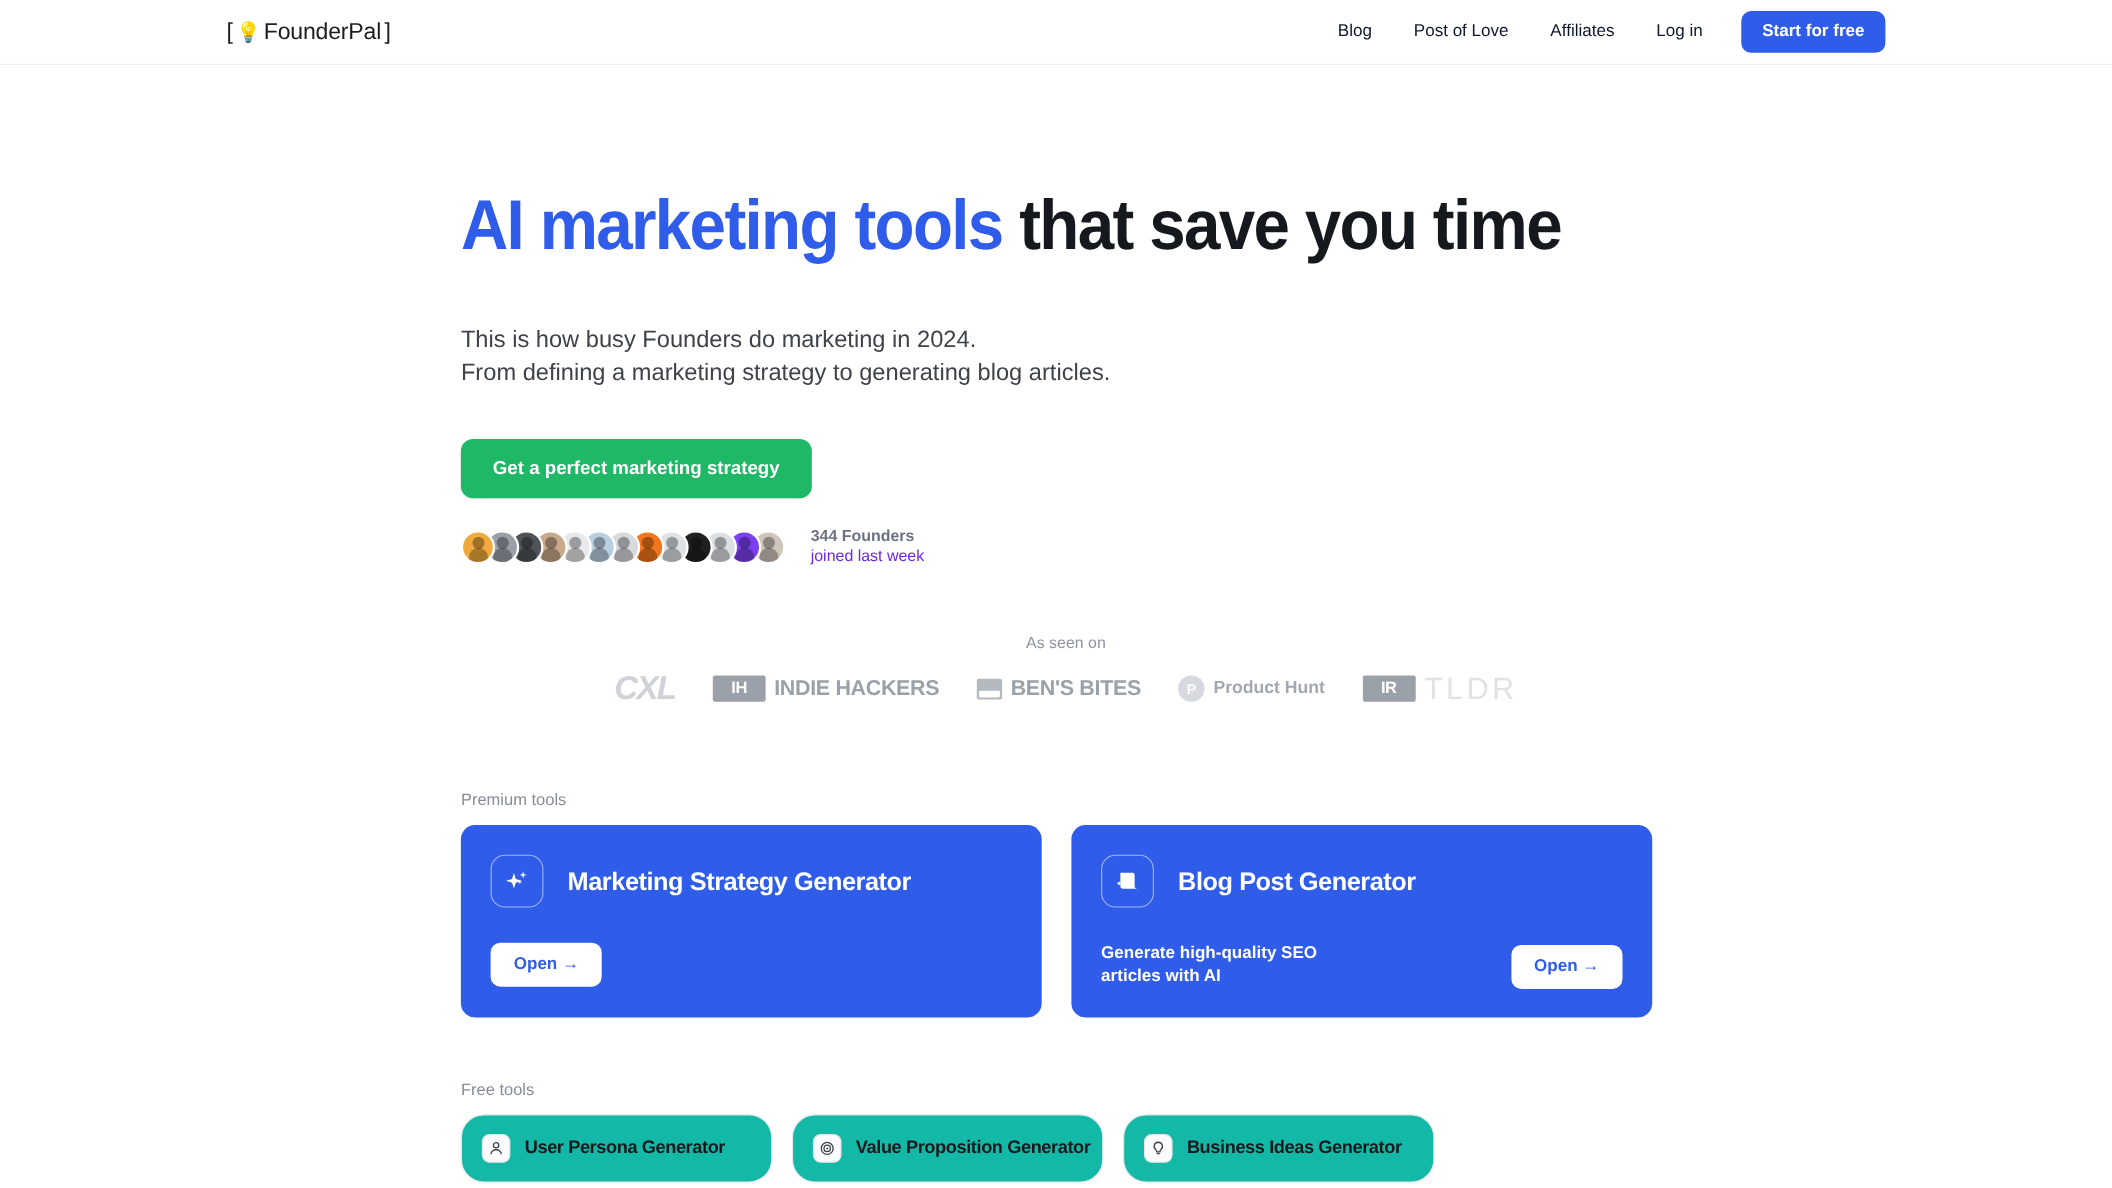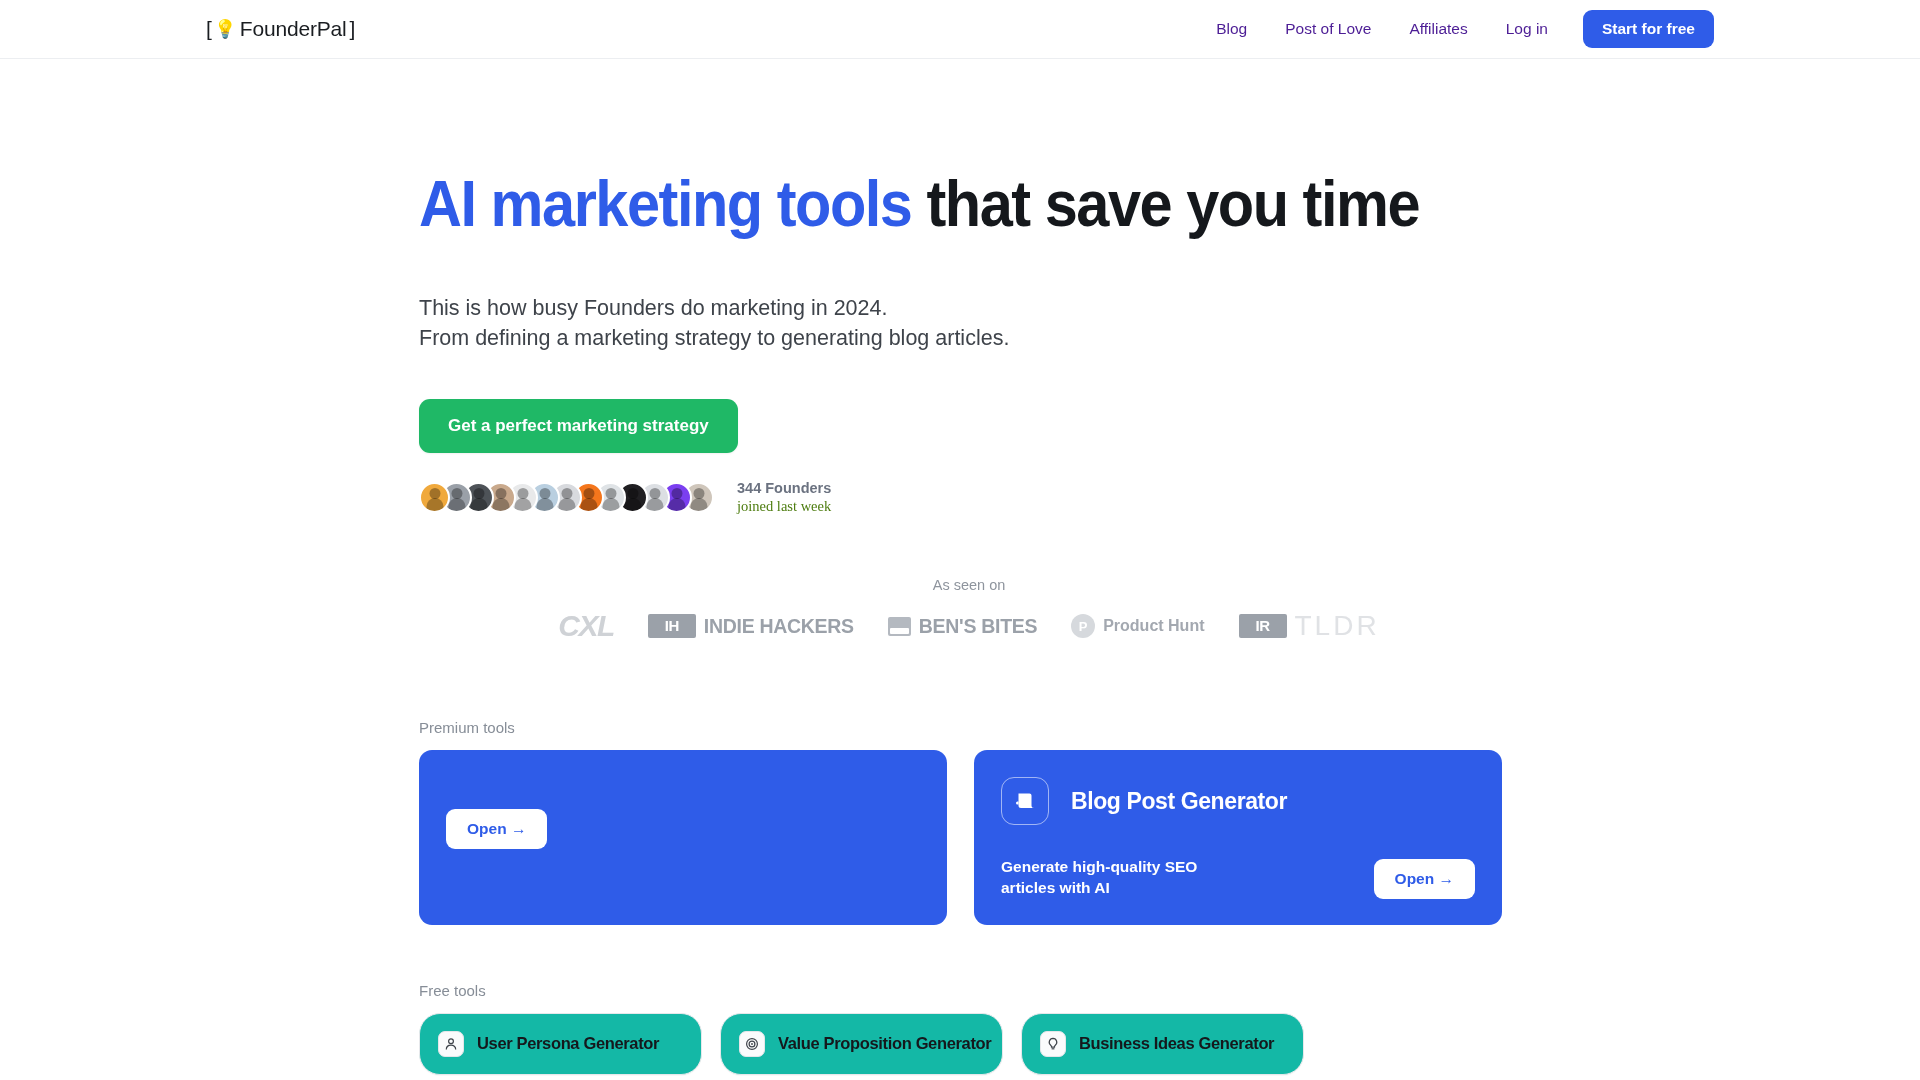--- a/index.html
+++ b/index.html
@@ -34,7 +34,7 @@
     display:flex; align-items:center; gap:0;
   }
   .nav-link {
-    font-size:15.5px; color:#4c1d95; padding:0 19px;
+    font-size:15.5px; color:#0f172a; padding:0 19px;
     text-decoration:none; white-space:nowrap; cursor:pointer;
   }
   .nav-cta {

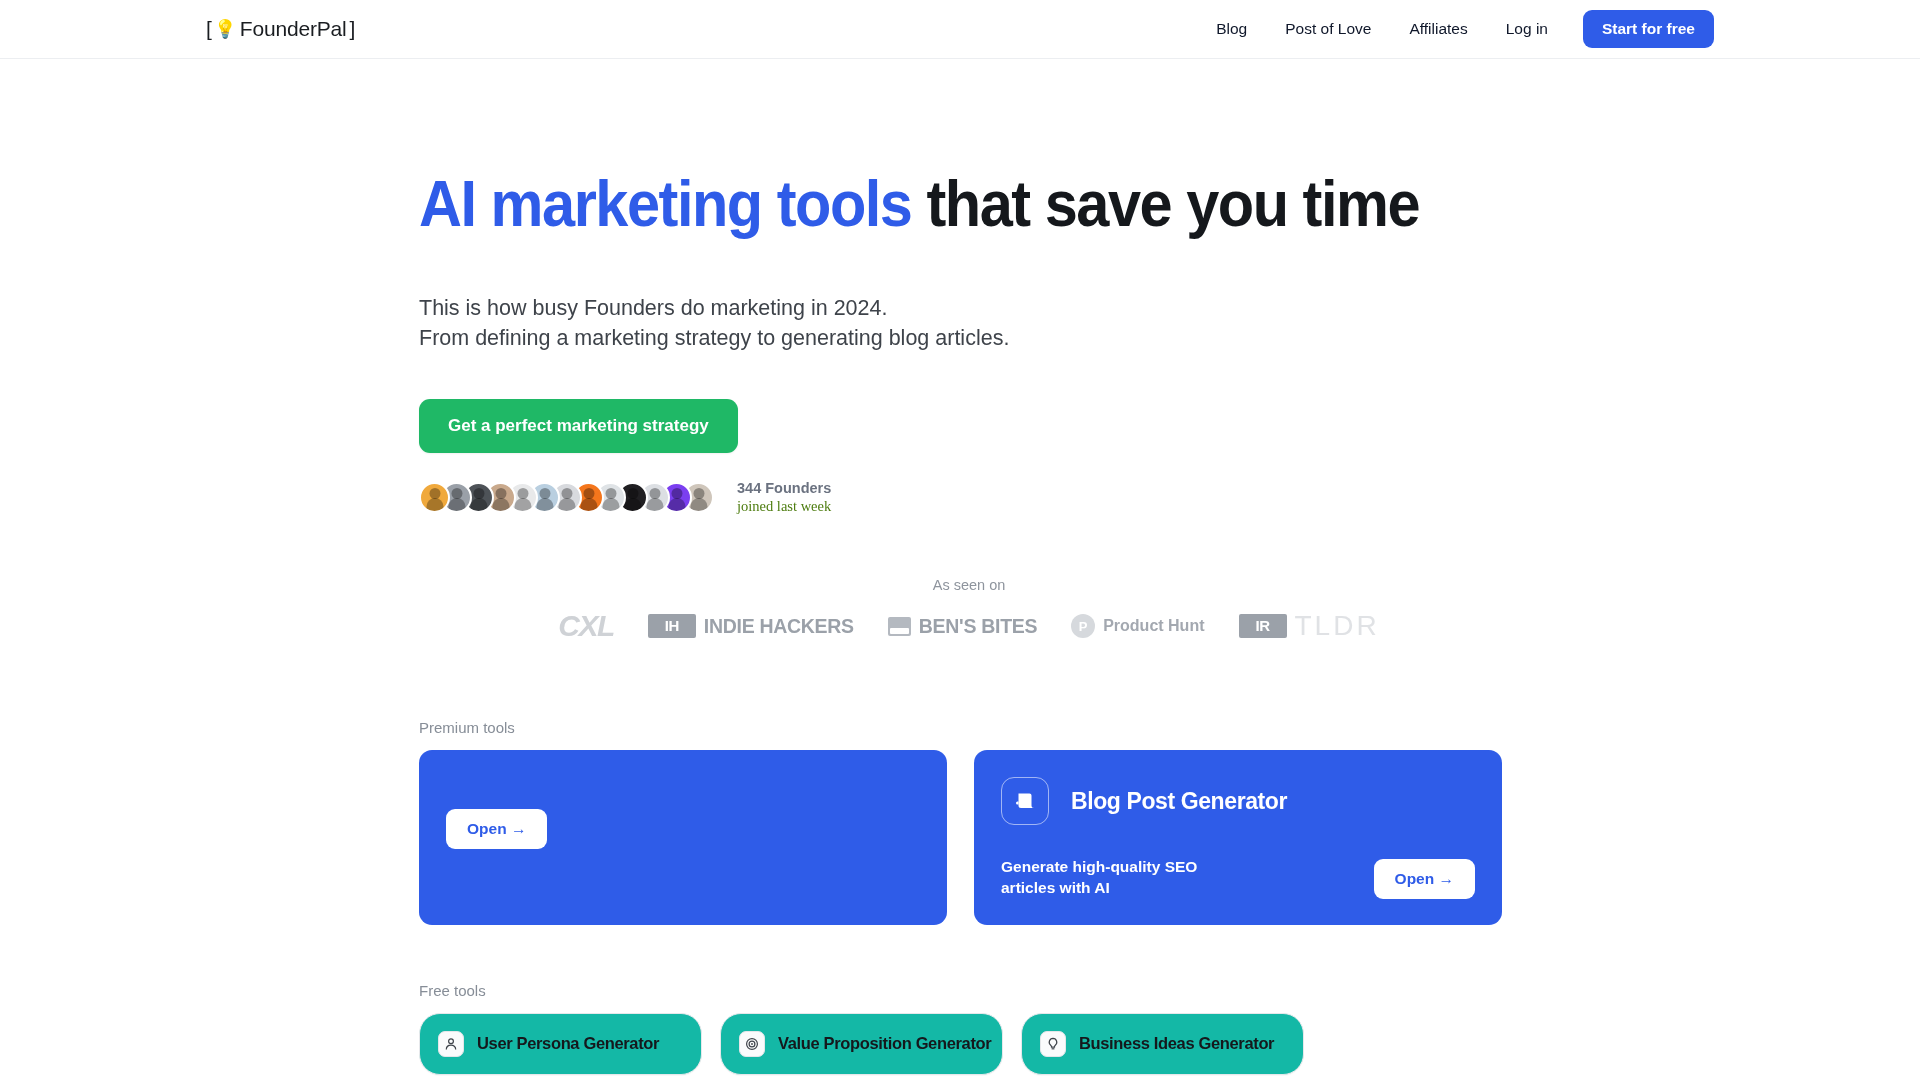--- a/index.html
+++ b/index.html
@@ -95,7 +95,7 @@
   }
   .proof-text { margin-left:32px; font-size:14.5px; line-height:1.25; }
   .proof-strong { font-weight:700; color:#6b7280; display:block; }
-  .proof-sub { color:#4d7c0f; display:block;font-family:Liberation Serif, serif; }
+  .proof-sub { color:#6d28d9; display:block; }
 
   
   .seen-wrap { margin-top:62px; width:1100px; text-align:center; }

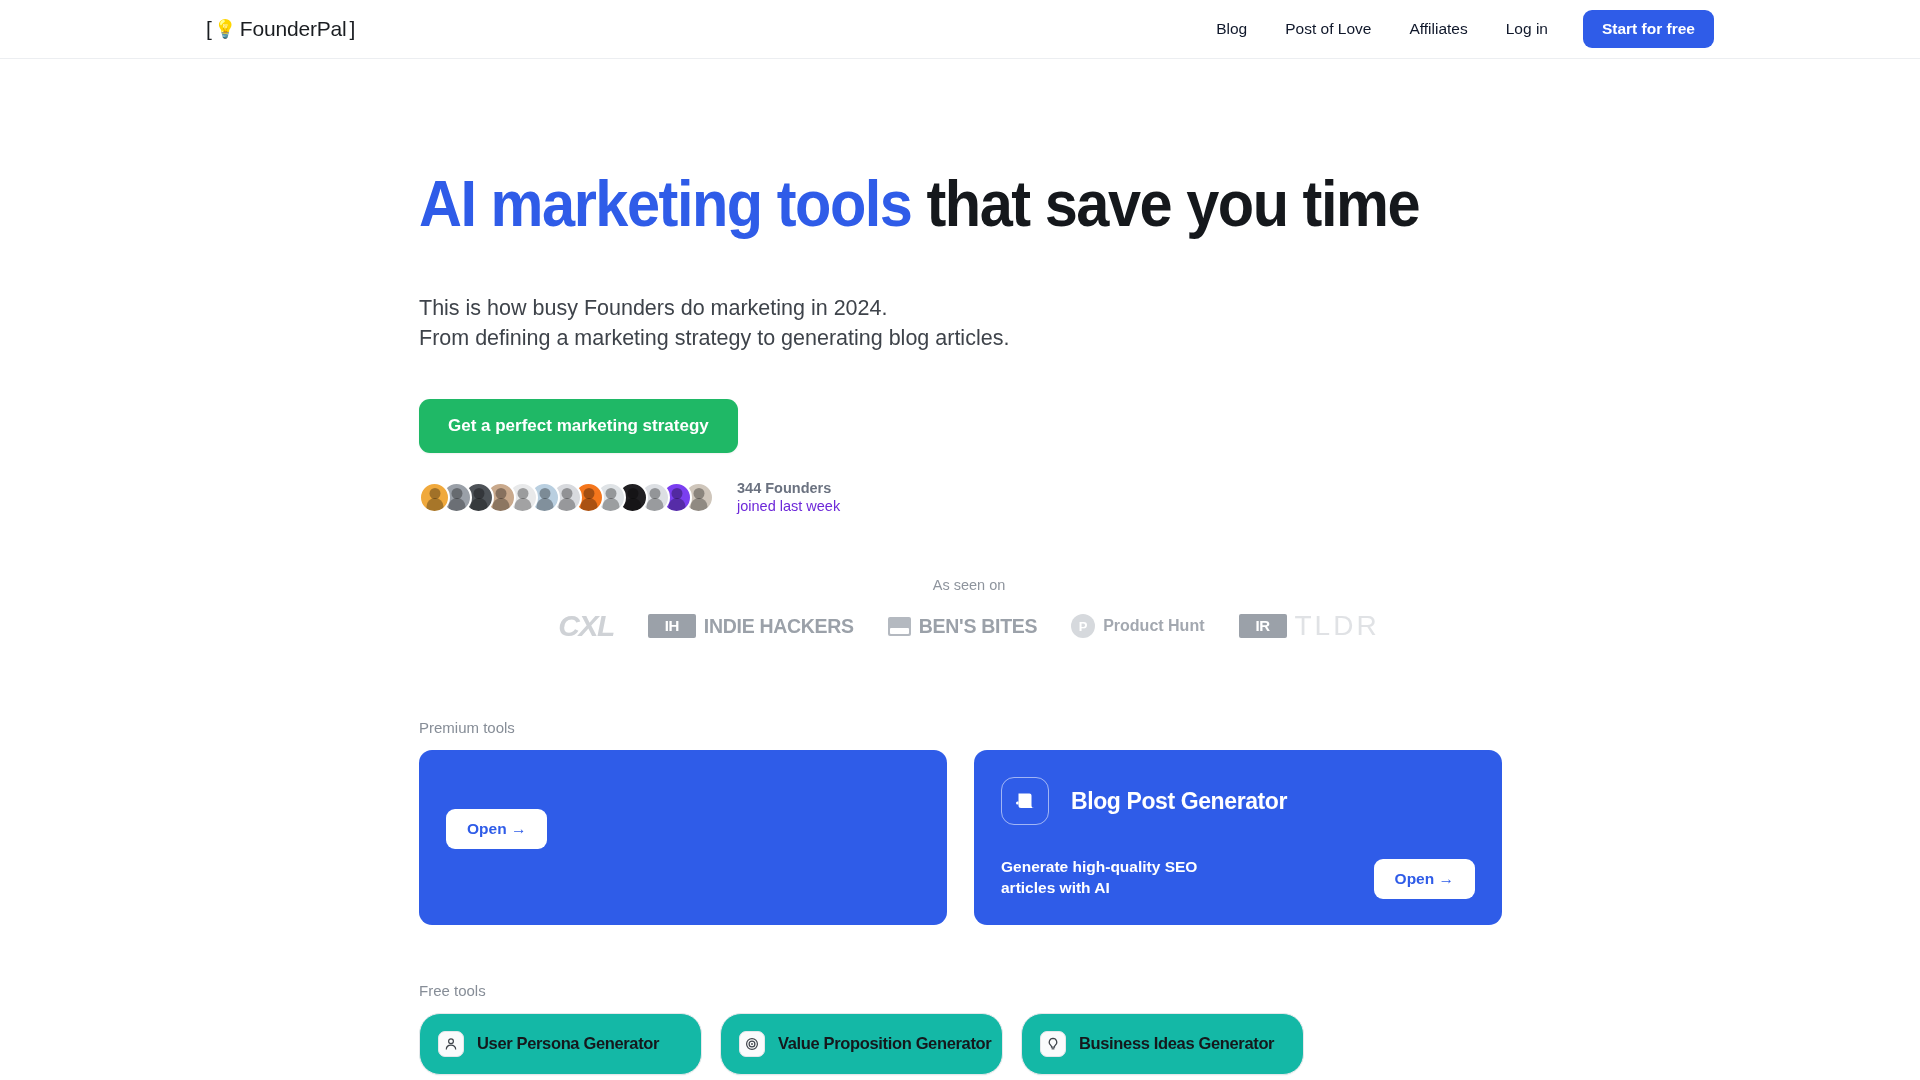--- a/index.html
+++ b/index.html
@@ -323,6 +323,16 @@
     <div class="premium-row">
 
       <div class="p-card">
+        <div class="p-card-head">
+          <div class="p-icon">
+            <svg width="26" height="26" viewBox="0 0 26 26" fill="#fff" aria-hidden="true">
+              <path d="M10.2 5.6 11.9 11 17.3 12.7 11.9 14.4 10.2 19.8 8.5 14.4 3.1 12.7 8.5 11 Z"></path>
+              <path d="M18.6 4.2 19.4 6.6 21.8 7.4 19.4 8.2 18.6 10.6 17.8 8.2 15.4 7.4 17.8 6.6 Z"></path>
+              <path d="M15.6 11.9 16.1 13.4 17.6 13.9 16.1 14.4 15.6 15.9 15.1 14.4 13.6 13.9 15.1 13.4 Z"></path>
+            </svg>
+          </div>
+          <div class="p-title">Marketing Strategy Generator</div>
+        </div>
         <div class="p-foot">
           <button class="p-open">Open →</button>
         </div>

